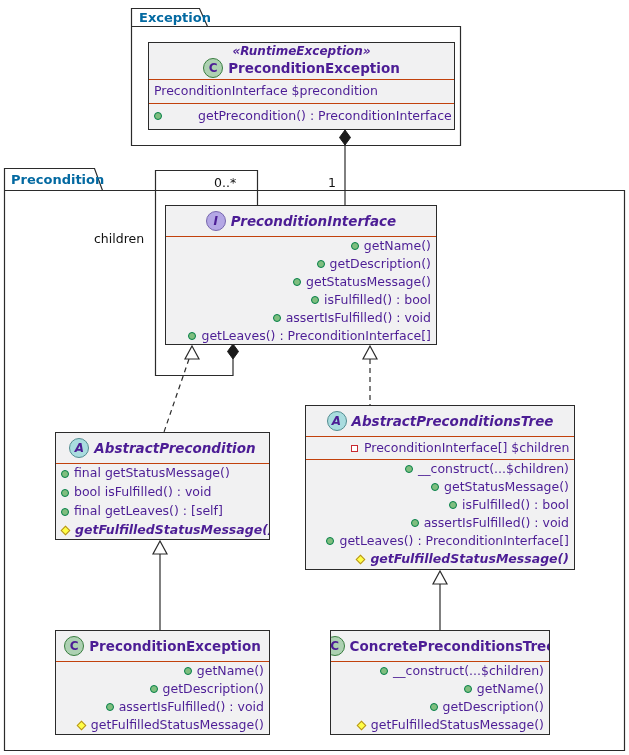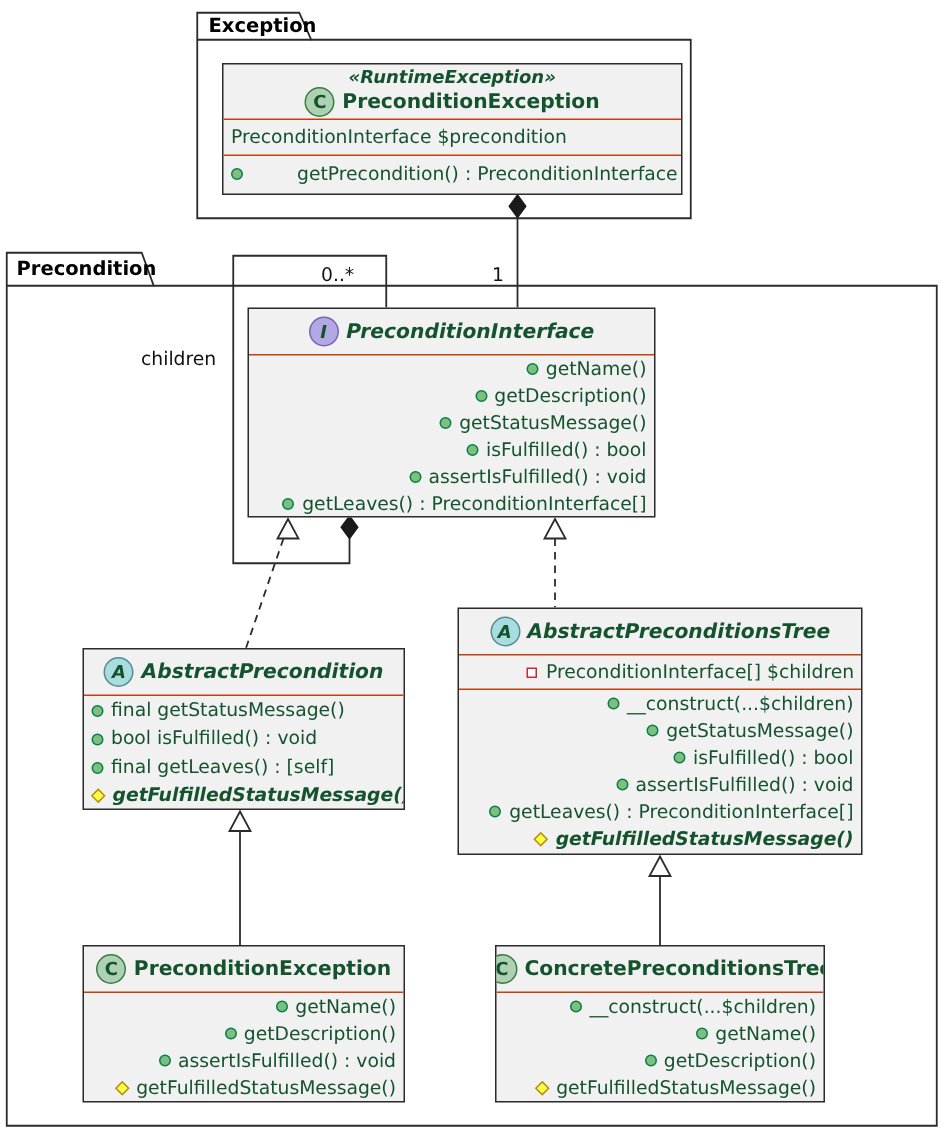--- a/index.html
+++ b/index.html
@@ -33,7 +33,7 @@
   .ic.privf{ width: 7px; height: 7px; background: #ffffff; border: 1.2px solid #C82930; margin: 0 1px; }
   .abs { font-style: italic; font-weight: bold; }
 
-  .pkg-label  { position: absolute; font-weight: bold; font-size: 13px; color: #000000; }
+  .pkg-label  { position: absolute; font-weight: bold; font-size: 13px; color: #0369a1; }
   .edge-label { position: absolute; font-size: 12.5px; color: #111; }
 </style>
 </head>

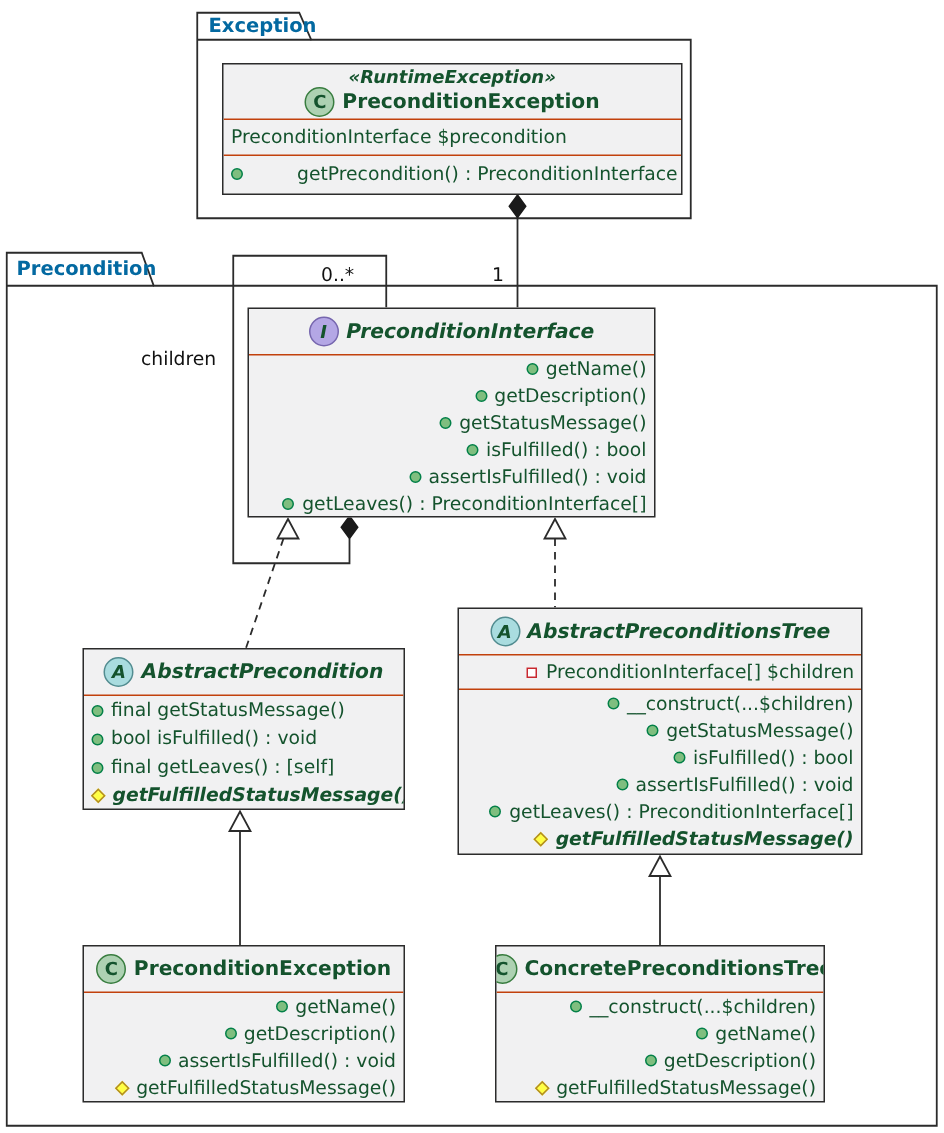--- a/index.html
+++ b/index.html
@@ -7,7 +7,7 @@
   #canvas { position: relative; width: 629px; height: 755px; background: #ffffff; overflow: hidden; }
   #edges { position: absolute; left: 0; top: 0; }
 
-  .box { position: absolute; background: #F1F1F2; border: 1.2px solid #2B2B2B; overflow: hidden; color: #14532d; }
+  .box { position: absolute; background: #F1F1F2; border: 1.2px solid #2B2B2B; overflow: hidden; color: #4c1d95; }
   .hdr { display: flex; flex-direction: column; justify-content: center; align-items: center; padding: 2px 4px; }
   .name-row { display: flex; align-items: center; justify-content: center; gap: 5px; }
   .spot { width: 20px; height: 20px; border-radius: 50%; display: flex; align-items: center; justify-content: center;

